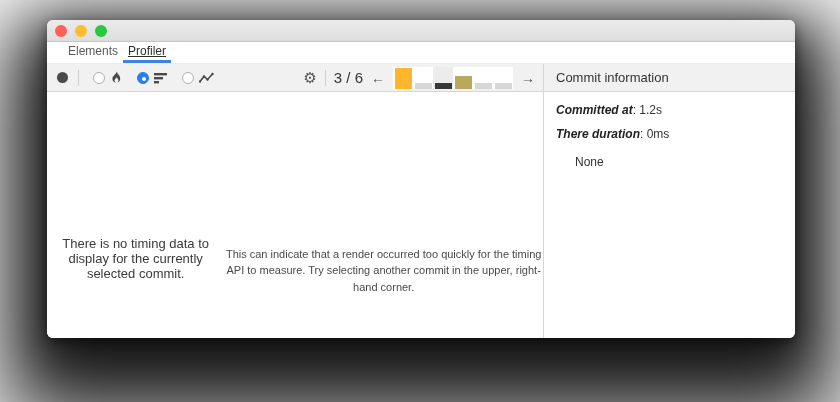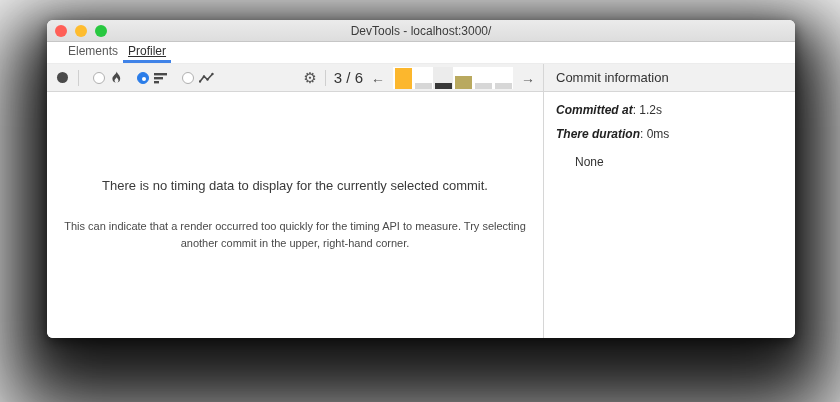--- a/index.html
+++ b/index.html
@@ -99,7 +99,6 @@
         <span style="background:#febc2e"></span>
         <span style="background:#28c840"></span>
       </div>
-      <div class="titlebar-title">DevTools - localhost:3000/</div>
     </div>
 
     <div class="tabbar">

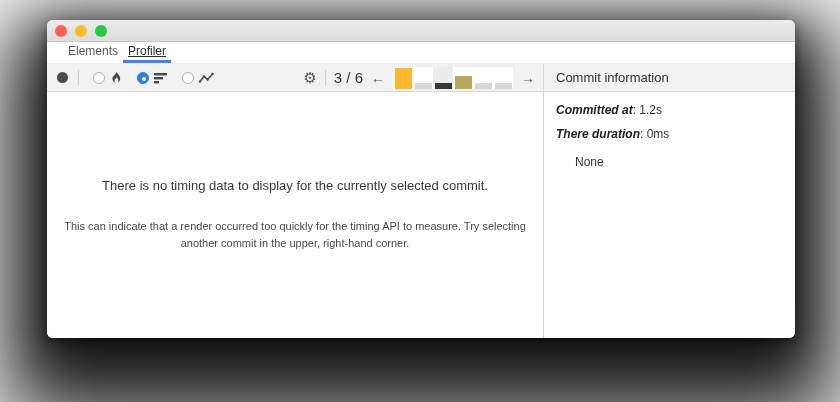--- a/index.html
+++ b/index.html
@@ -70,7 +70,7 @@
   .commit-bar { width:17px; }
 
   
-  .main-area { flex:1; background:#fff; display:flex; flex-direction:column;
+  .main-area { flex:1; background:#fff; display:flex; flex-direction:row;
     align-items:center; padding-top:86px; }
   .msg-title { font-size:13px; color:#3a3a3a; text-align:center; }
   .msg-sub { font-size:11px; color:#4a4a4a; text-align:center; max-width:472px;

